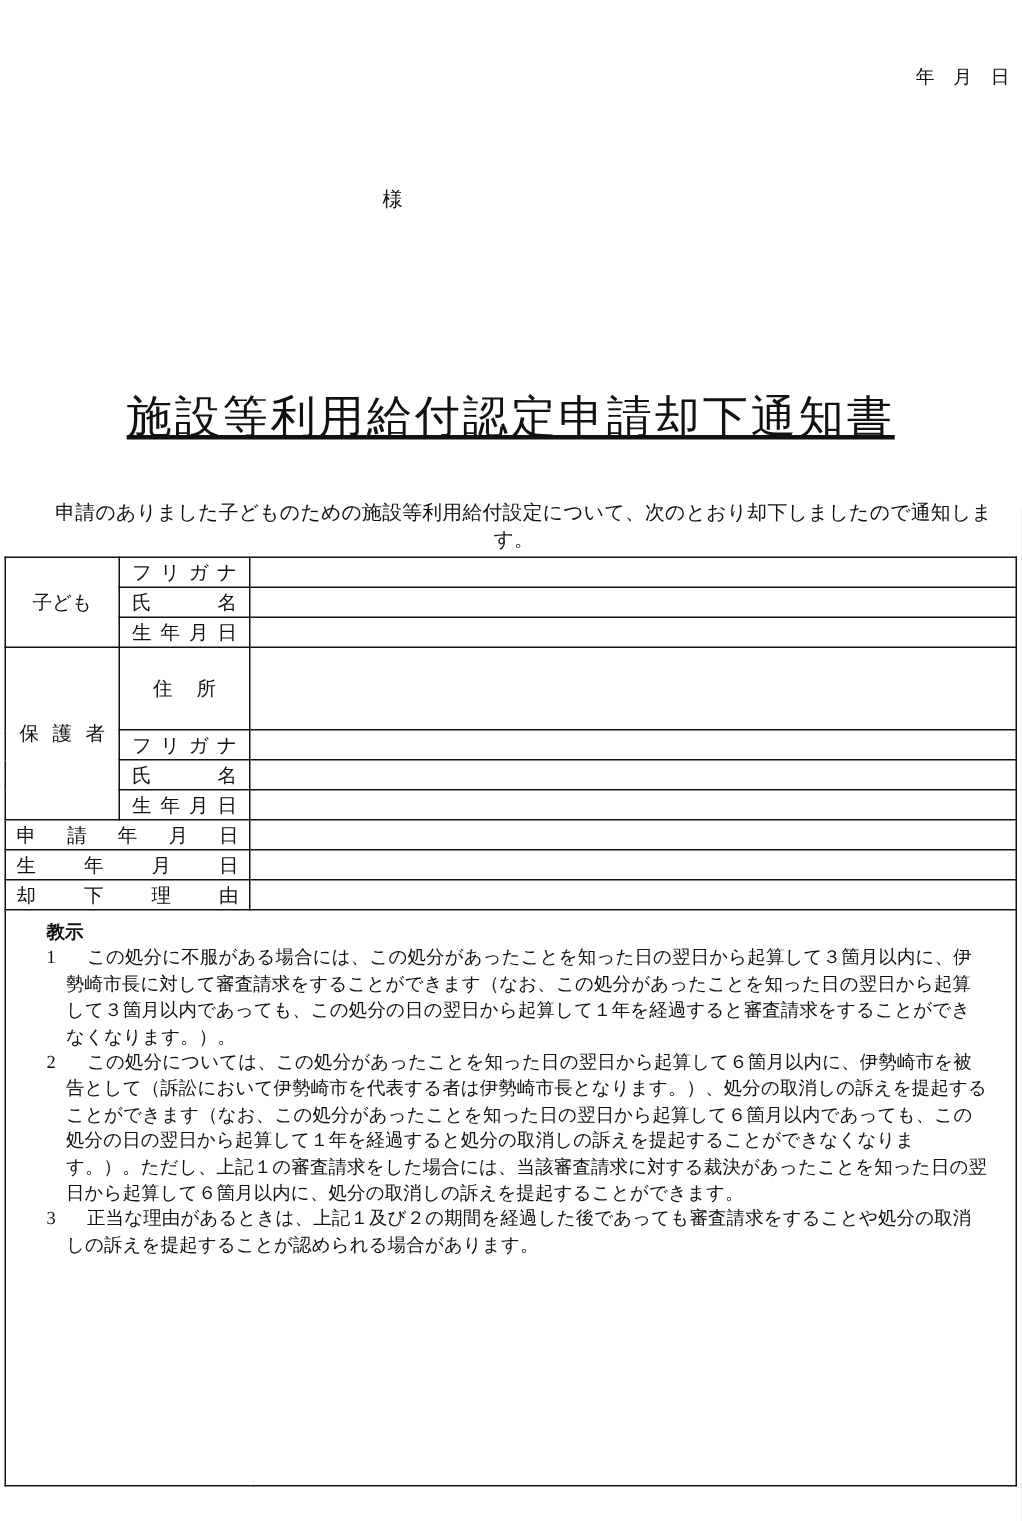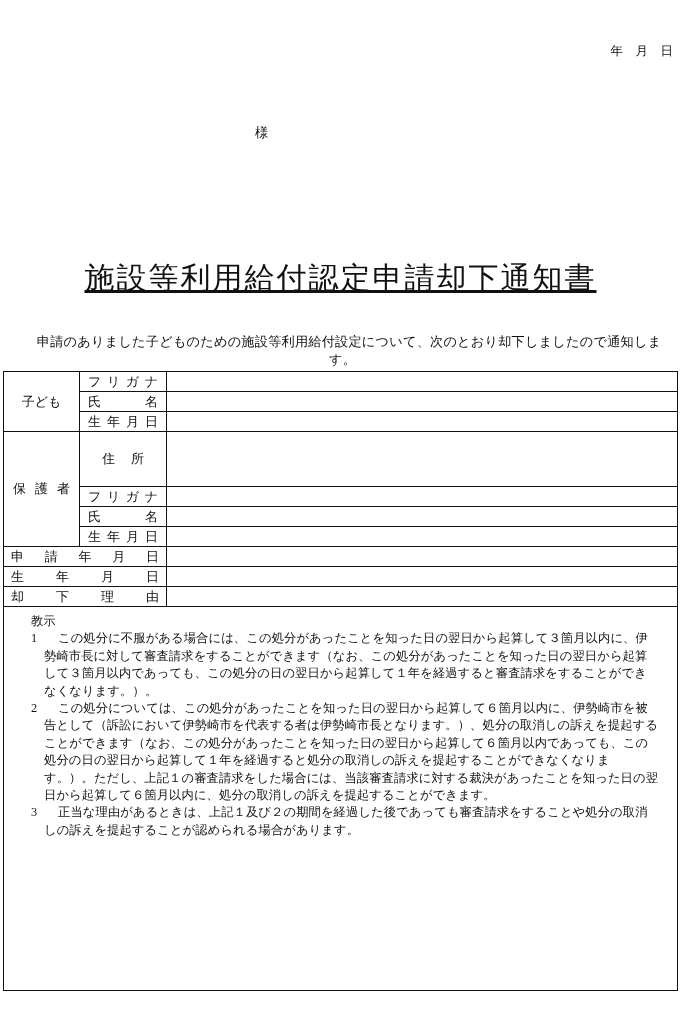--- a/index.html
+++ b/index.html
@@ -108,7 +108,7 @@
     font-size: 12.3px;
     line-height: 17.4px;
   }
-  .notice-heading { font-weight: normal; font-size: 12.3px; }
+  .notice-heading { font-weight: bold; font-size: 12.3px; }
   .notice-item {
     padding-left: 13px;
     text-indent: -13px;

